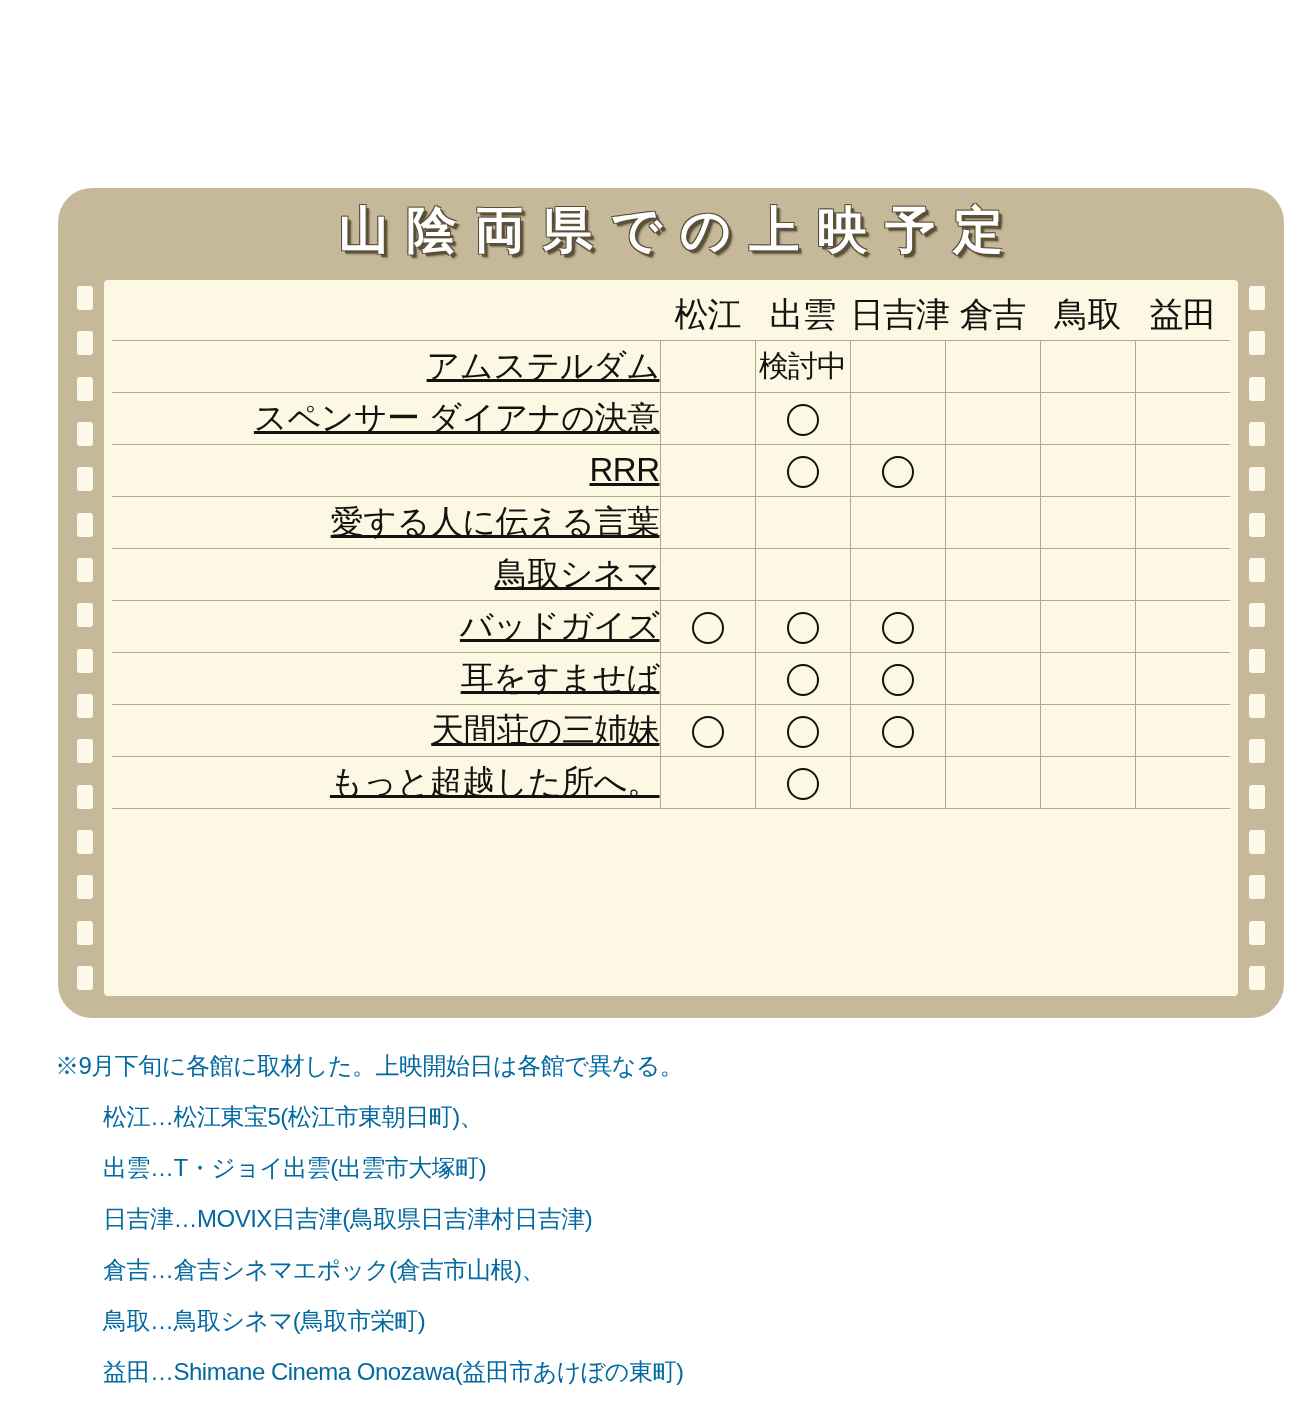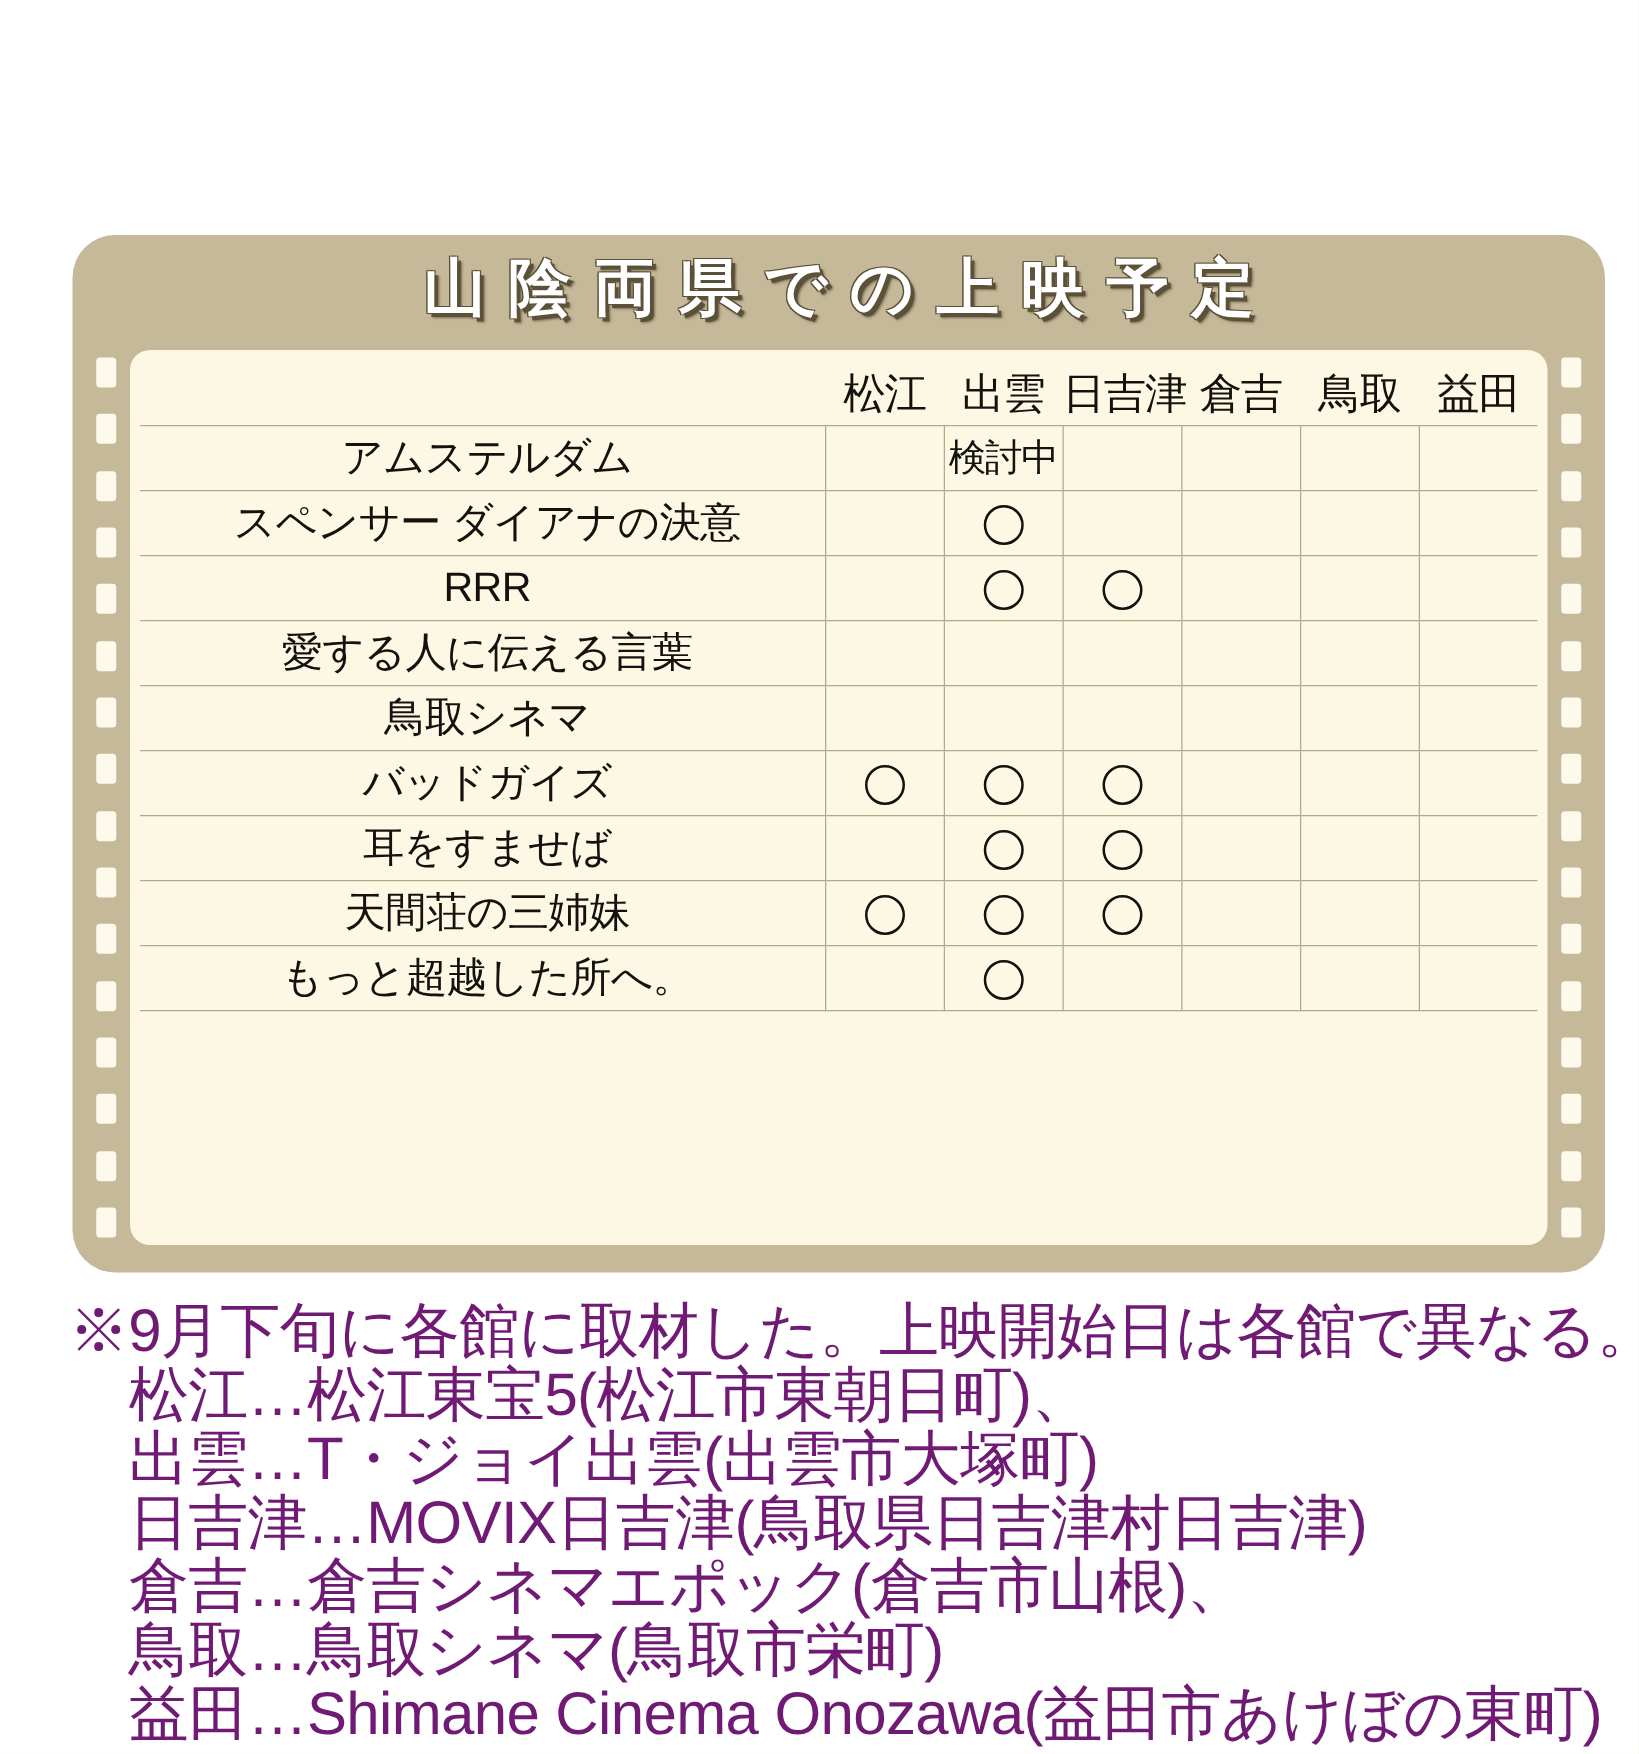--- a/index.html
+++ b/index.html
@@ -78,7 +78,7 @@
     width: 1134px;
     height: 716px;
     background: #fdf8e3;
-    border-radius: 16px;
+    border-radius: 4px;
     padding: 4px 16px 0 0;
   }
 

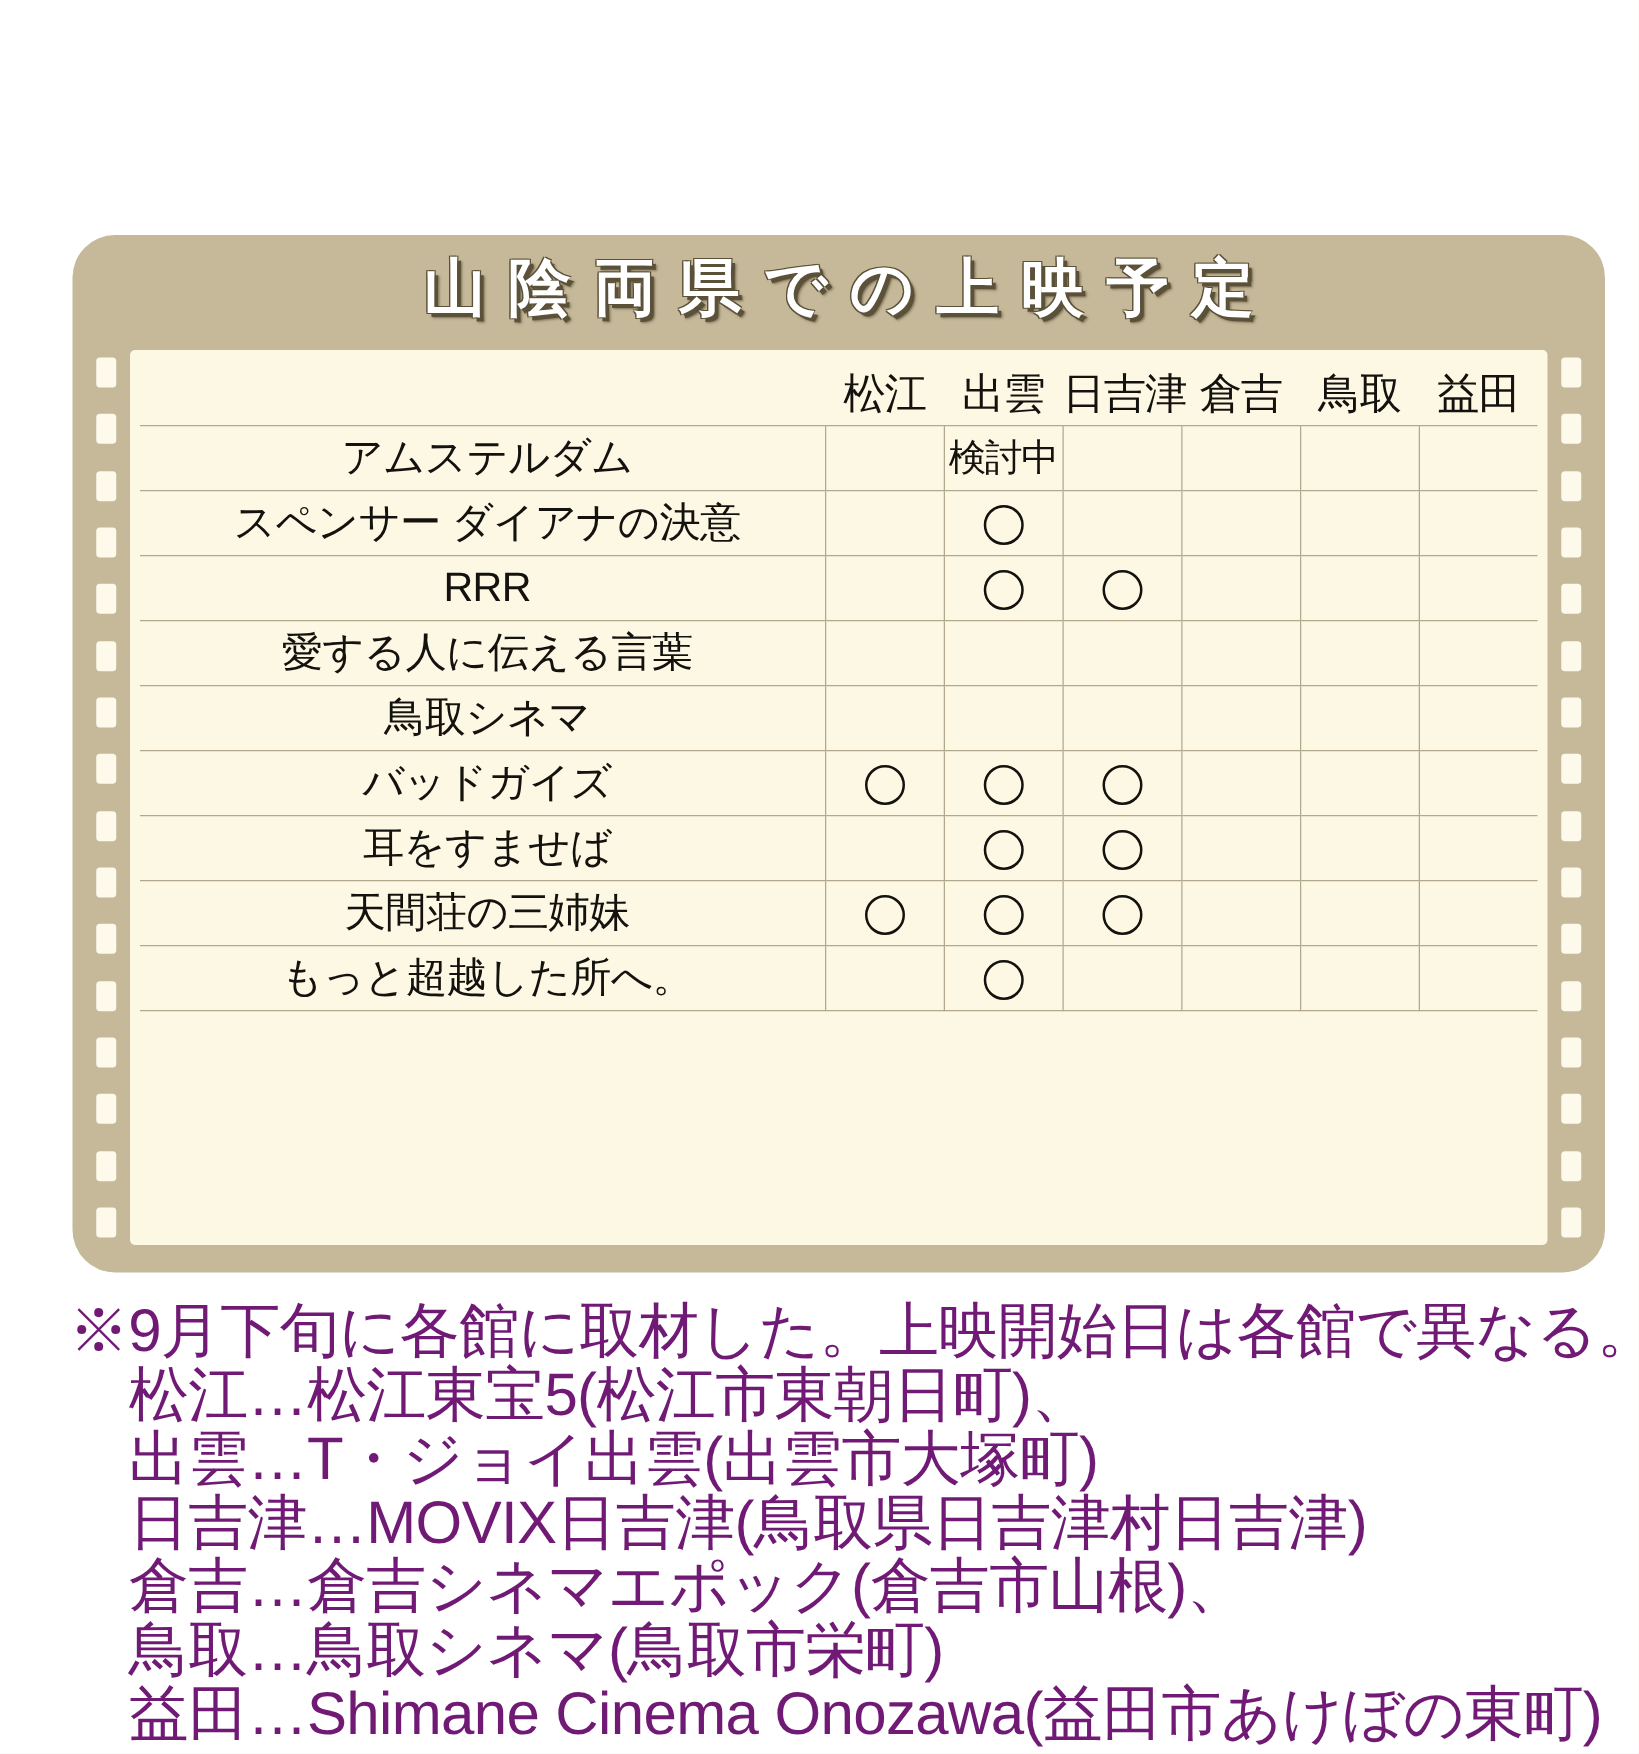--- a/index.html
+++ b/index.html
@@ -116,11 +116,12 @@
     text-align: center;
   }
   table.schedule tbody td.title-cell {
-    text-align: center;
+    text-align: right;
     padding-left: 8px;
     border-left: none;
     white-space: nowrap;
     letter-spacing: -0.5px;
+    text-decoration: underline;
   }
   table.schedule tbody tr:first-child td { border-top: 1.5px solid #b2a88e; }
   table.schedule tbody tr:last-child td { border-bottom: 1.5px solid #b2a88e; }

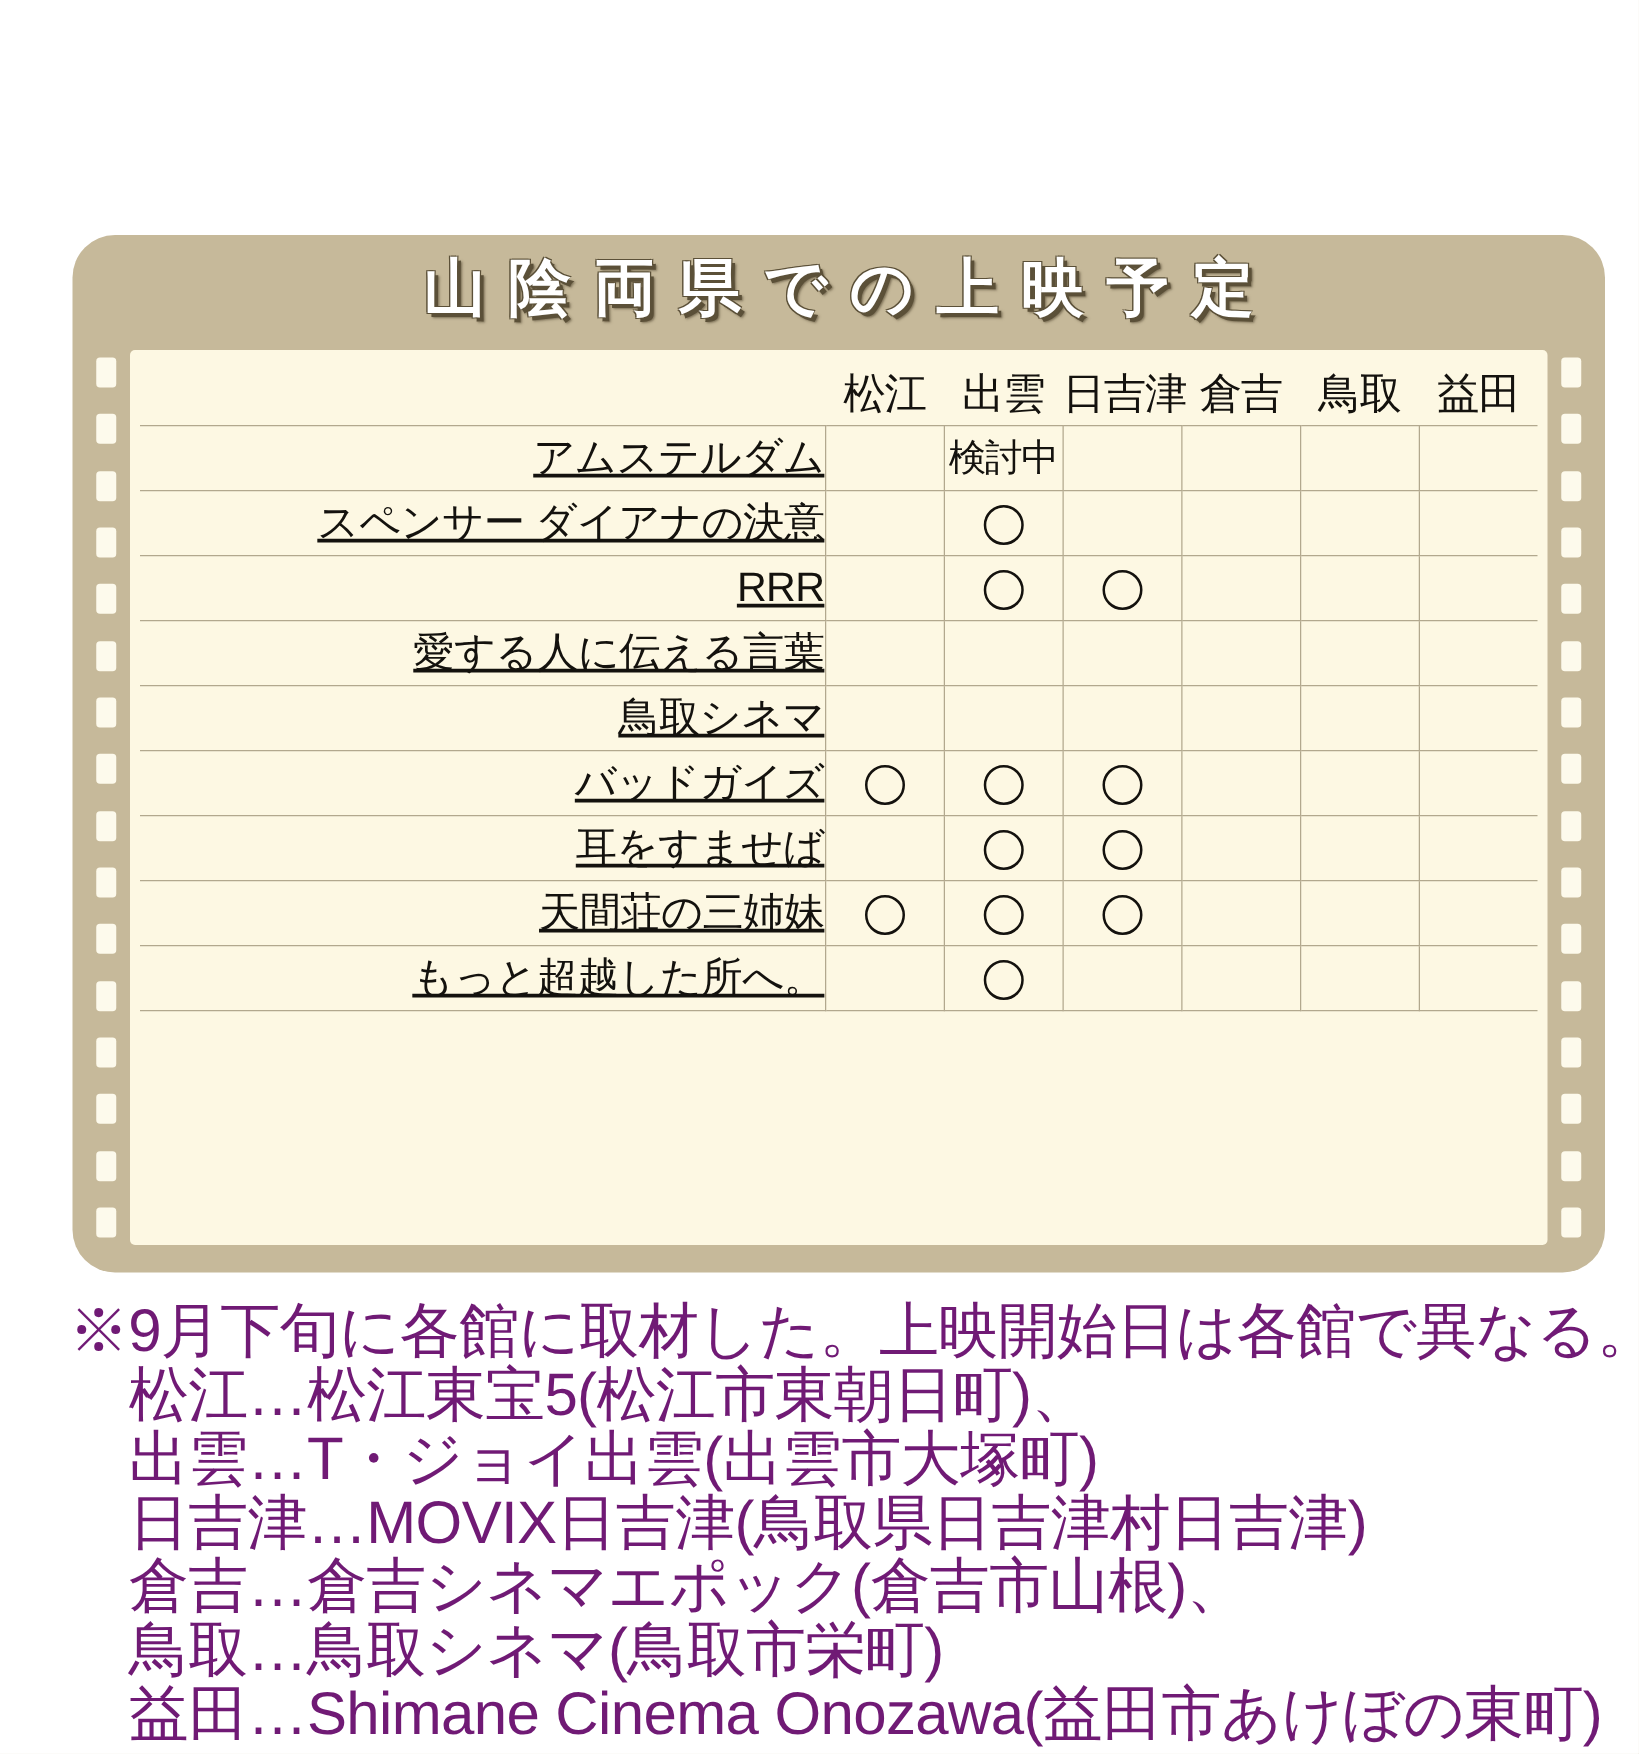--- a/index.html
+++ b/index.html
@@ -146,9 +146,9 @@
     left: 55px;
     top: 1040px;
     width: 1240px;
-    font-size: 48px;
+    font-size: 24px;
     line-height: 51px;
-    color: #701a75;
+    color: #0369a1;
     letter-spacing: -0.5px;
   }
   .notes .line { white-space: nowrap; }

